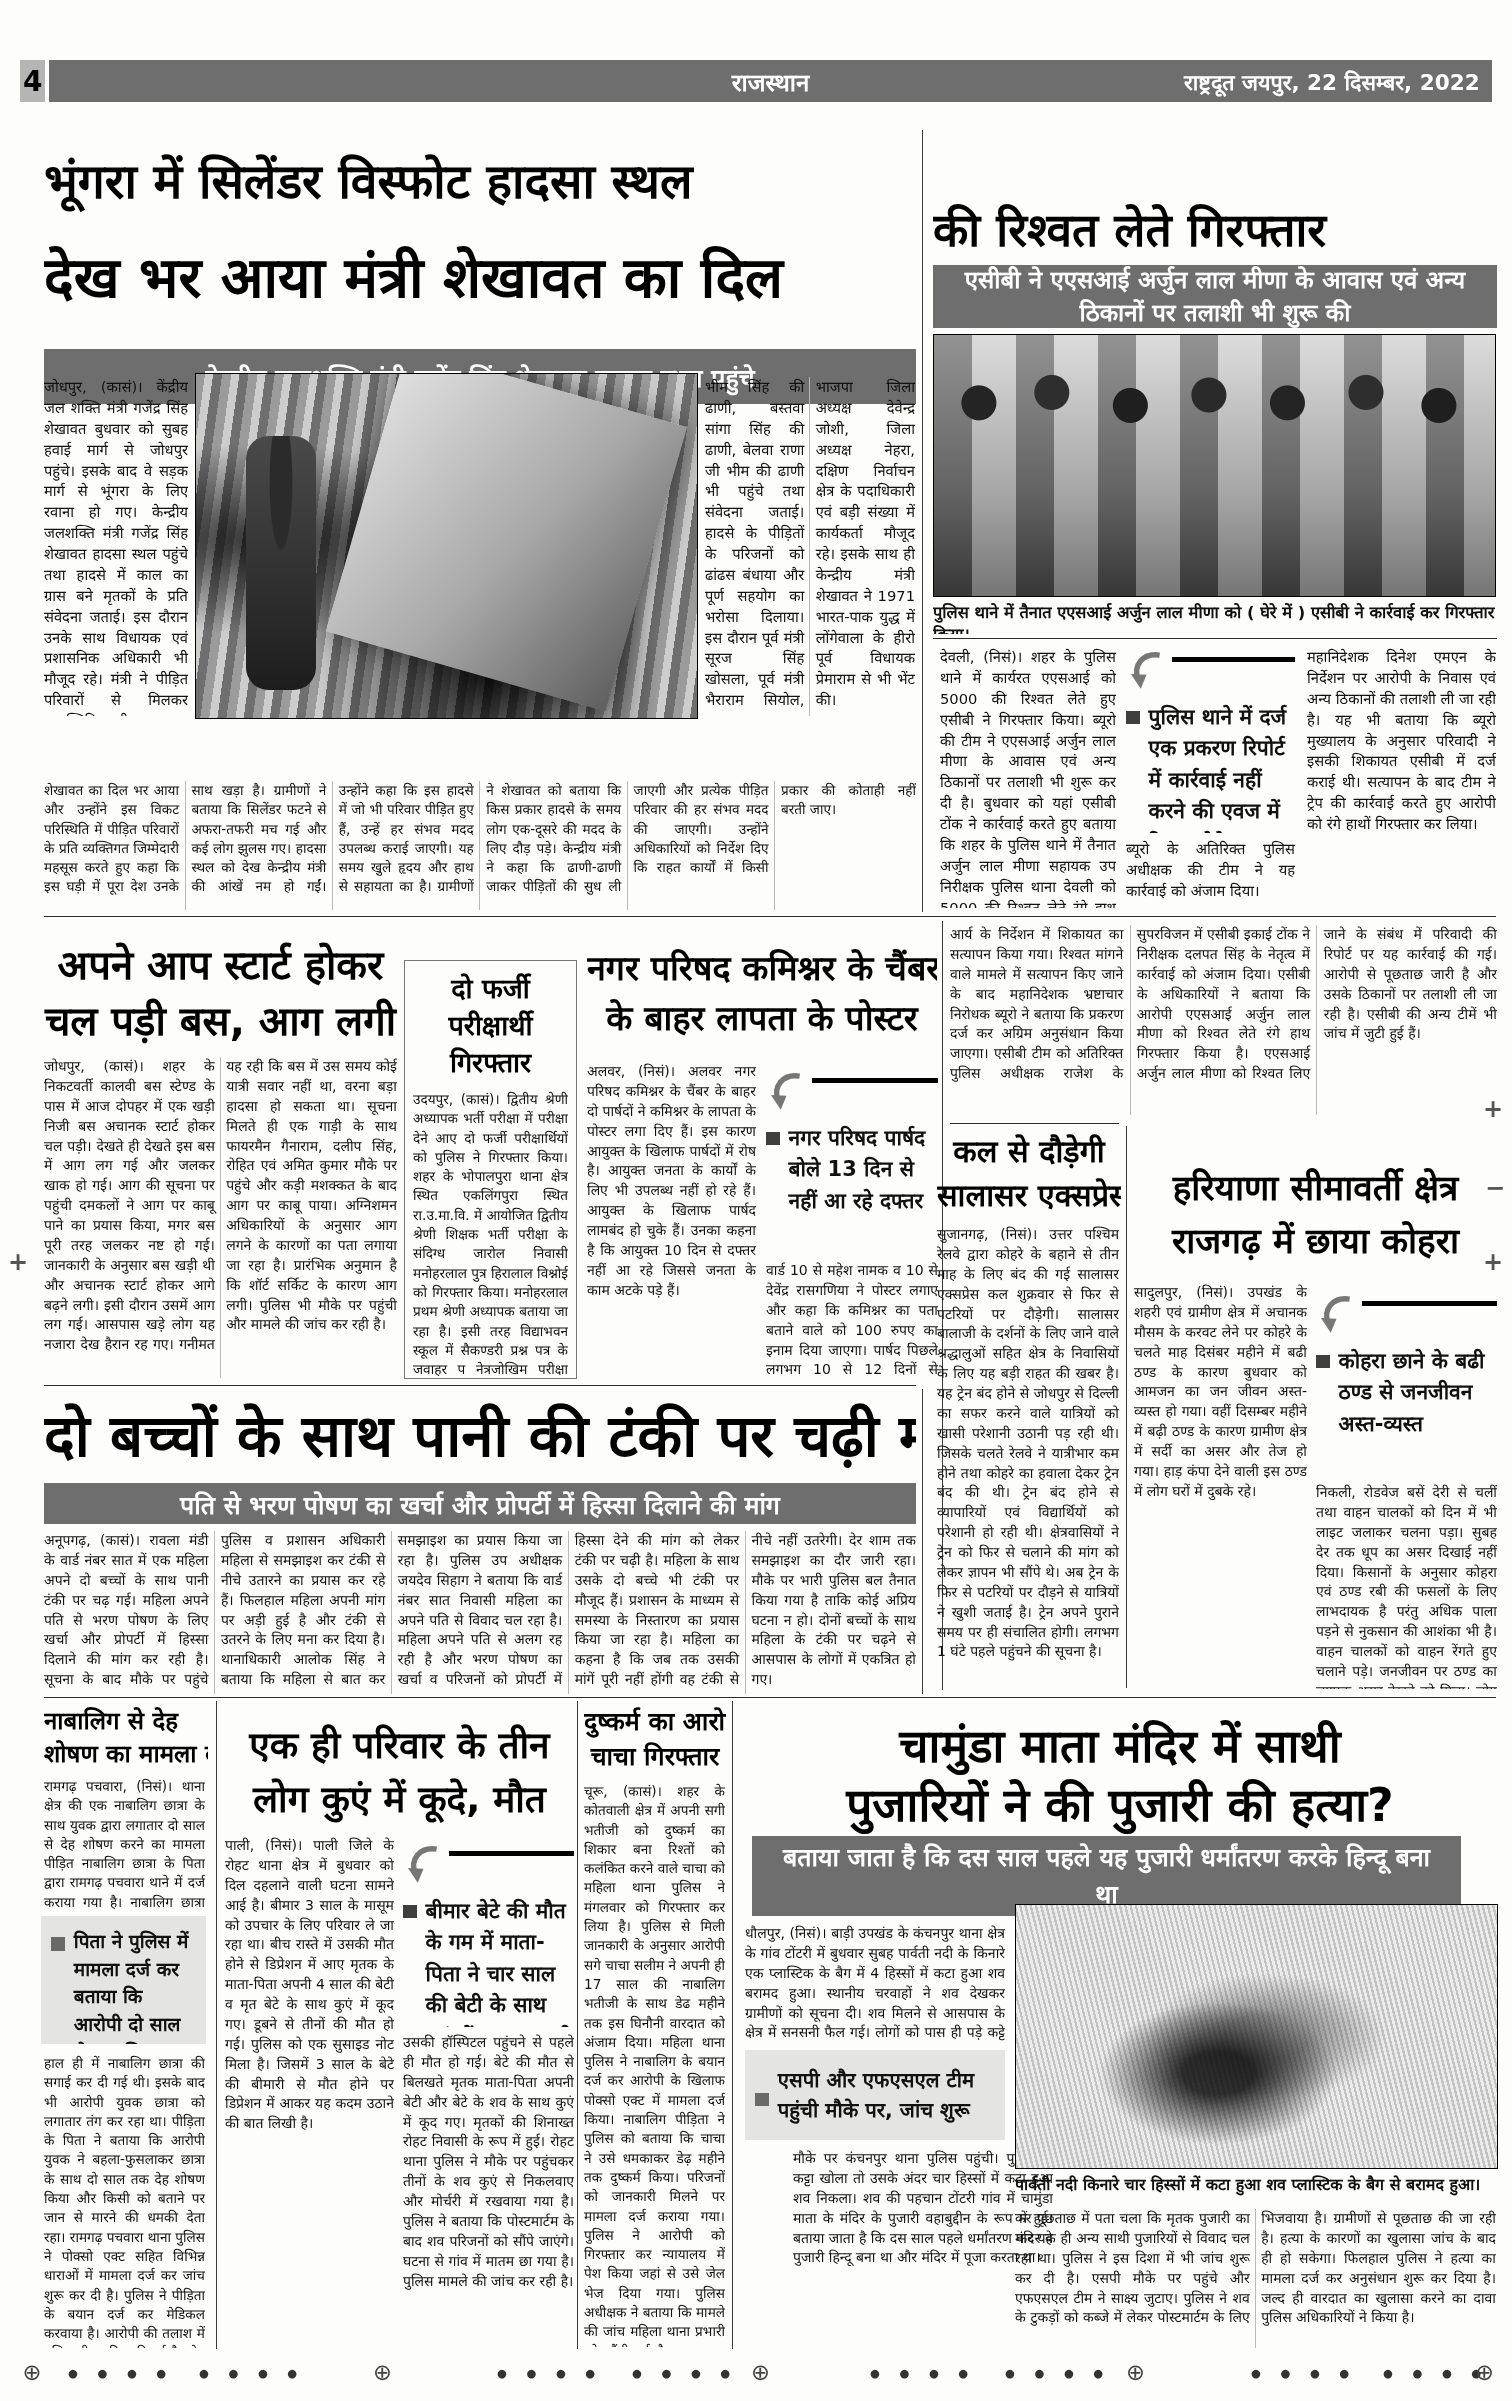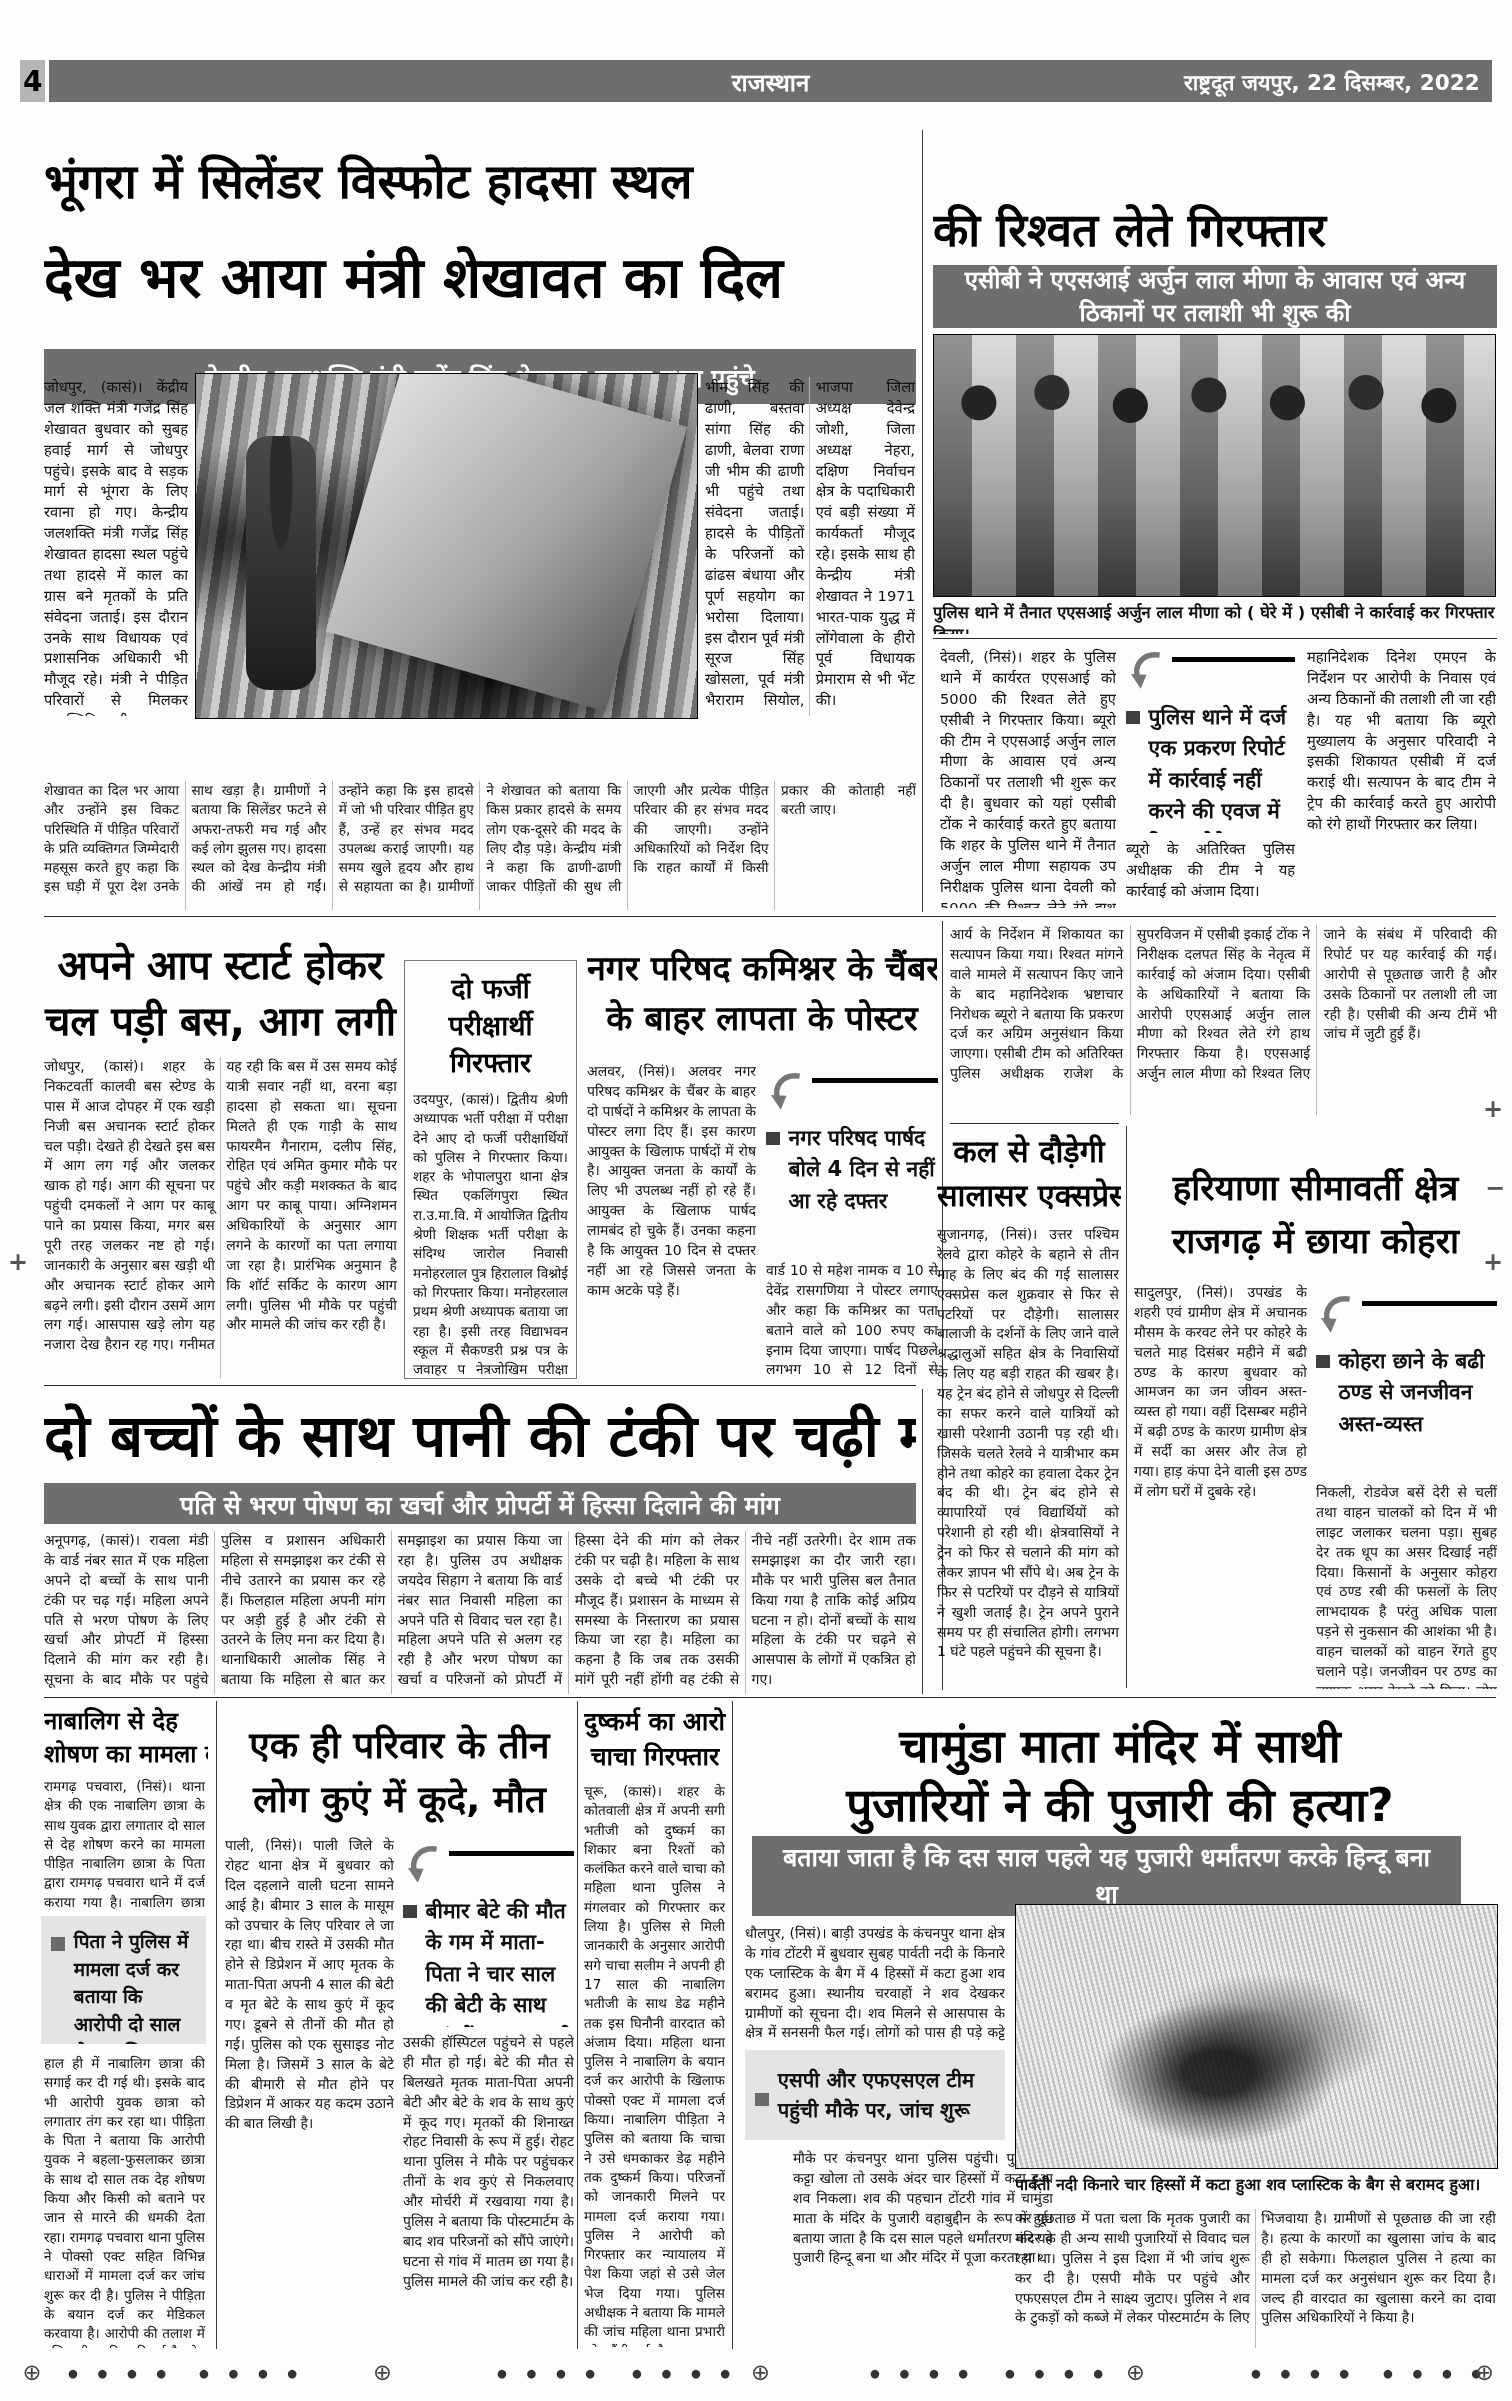--- a/index.html
+++ b/index.html
@@ -139,7 +139,7 @@
     </div>
     <div class="pq-text">
       <span class="pq-bullet"></span>
-      <span>नगर परिषद पार्षद बोले 4 दिन से नहीं आ रहे दफ्तर</span>
+      <span>नगर परिषद पार्षद बोले 13 दिन से नहीं आ रहे दफ्तर</span>
     </div>
   </div>
   <div class="abs bt" style="left:766px;top:1261px;width:172px;height:116px;">वार्ड 10 से महेश नामक व 10 से देवेंद्र रासगणिया ने पोस्टर लगाए और कहा कि कमिश्नर का पता बताने वाले को 100 रुपए का इनाम दिया जाएगा। पार्षद पिछले लगभग 10 से 12 दिनों से आयुक्त की तलाश कर रहे हैं। कच्ची बस्ती के पट्टों को लेकर भी पार्षदों ने नाराजगी जताई। सभापति लगातार मॉनिटरिंग का दावा करती हैं पर हकीकत उलट है। अंबेडकर नगर योजना के पट्टे अटके पड़े हैं जिससे आमजन परेशान है।</div>

